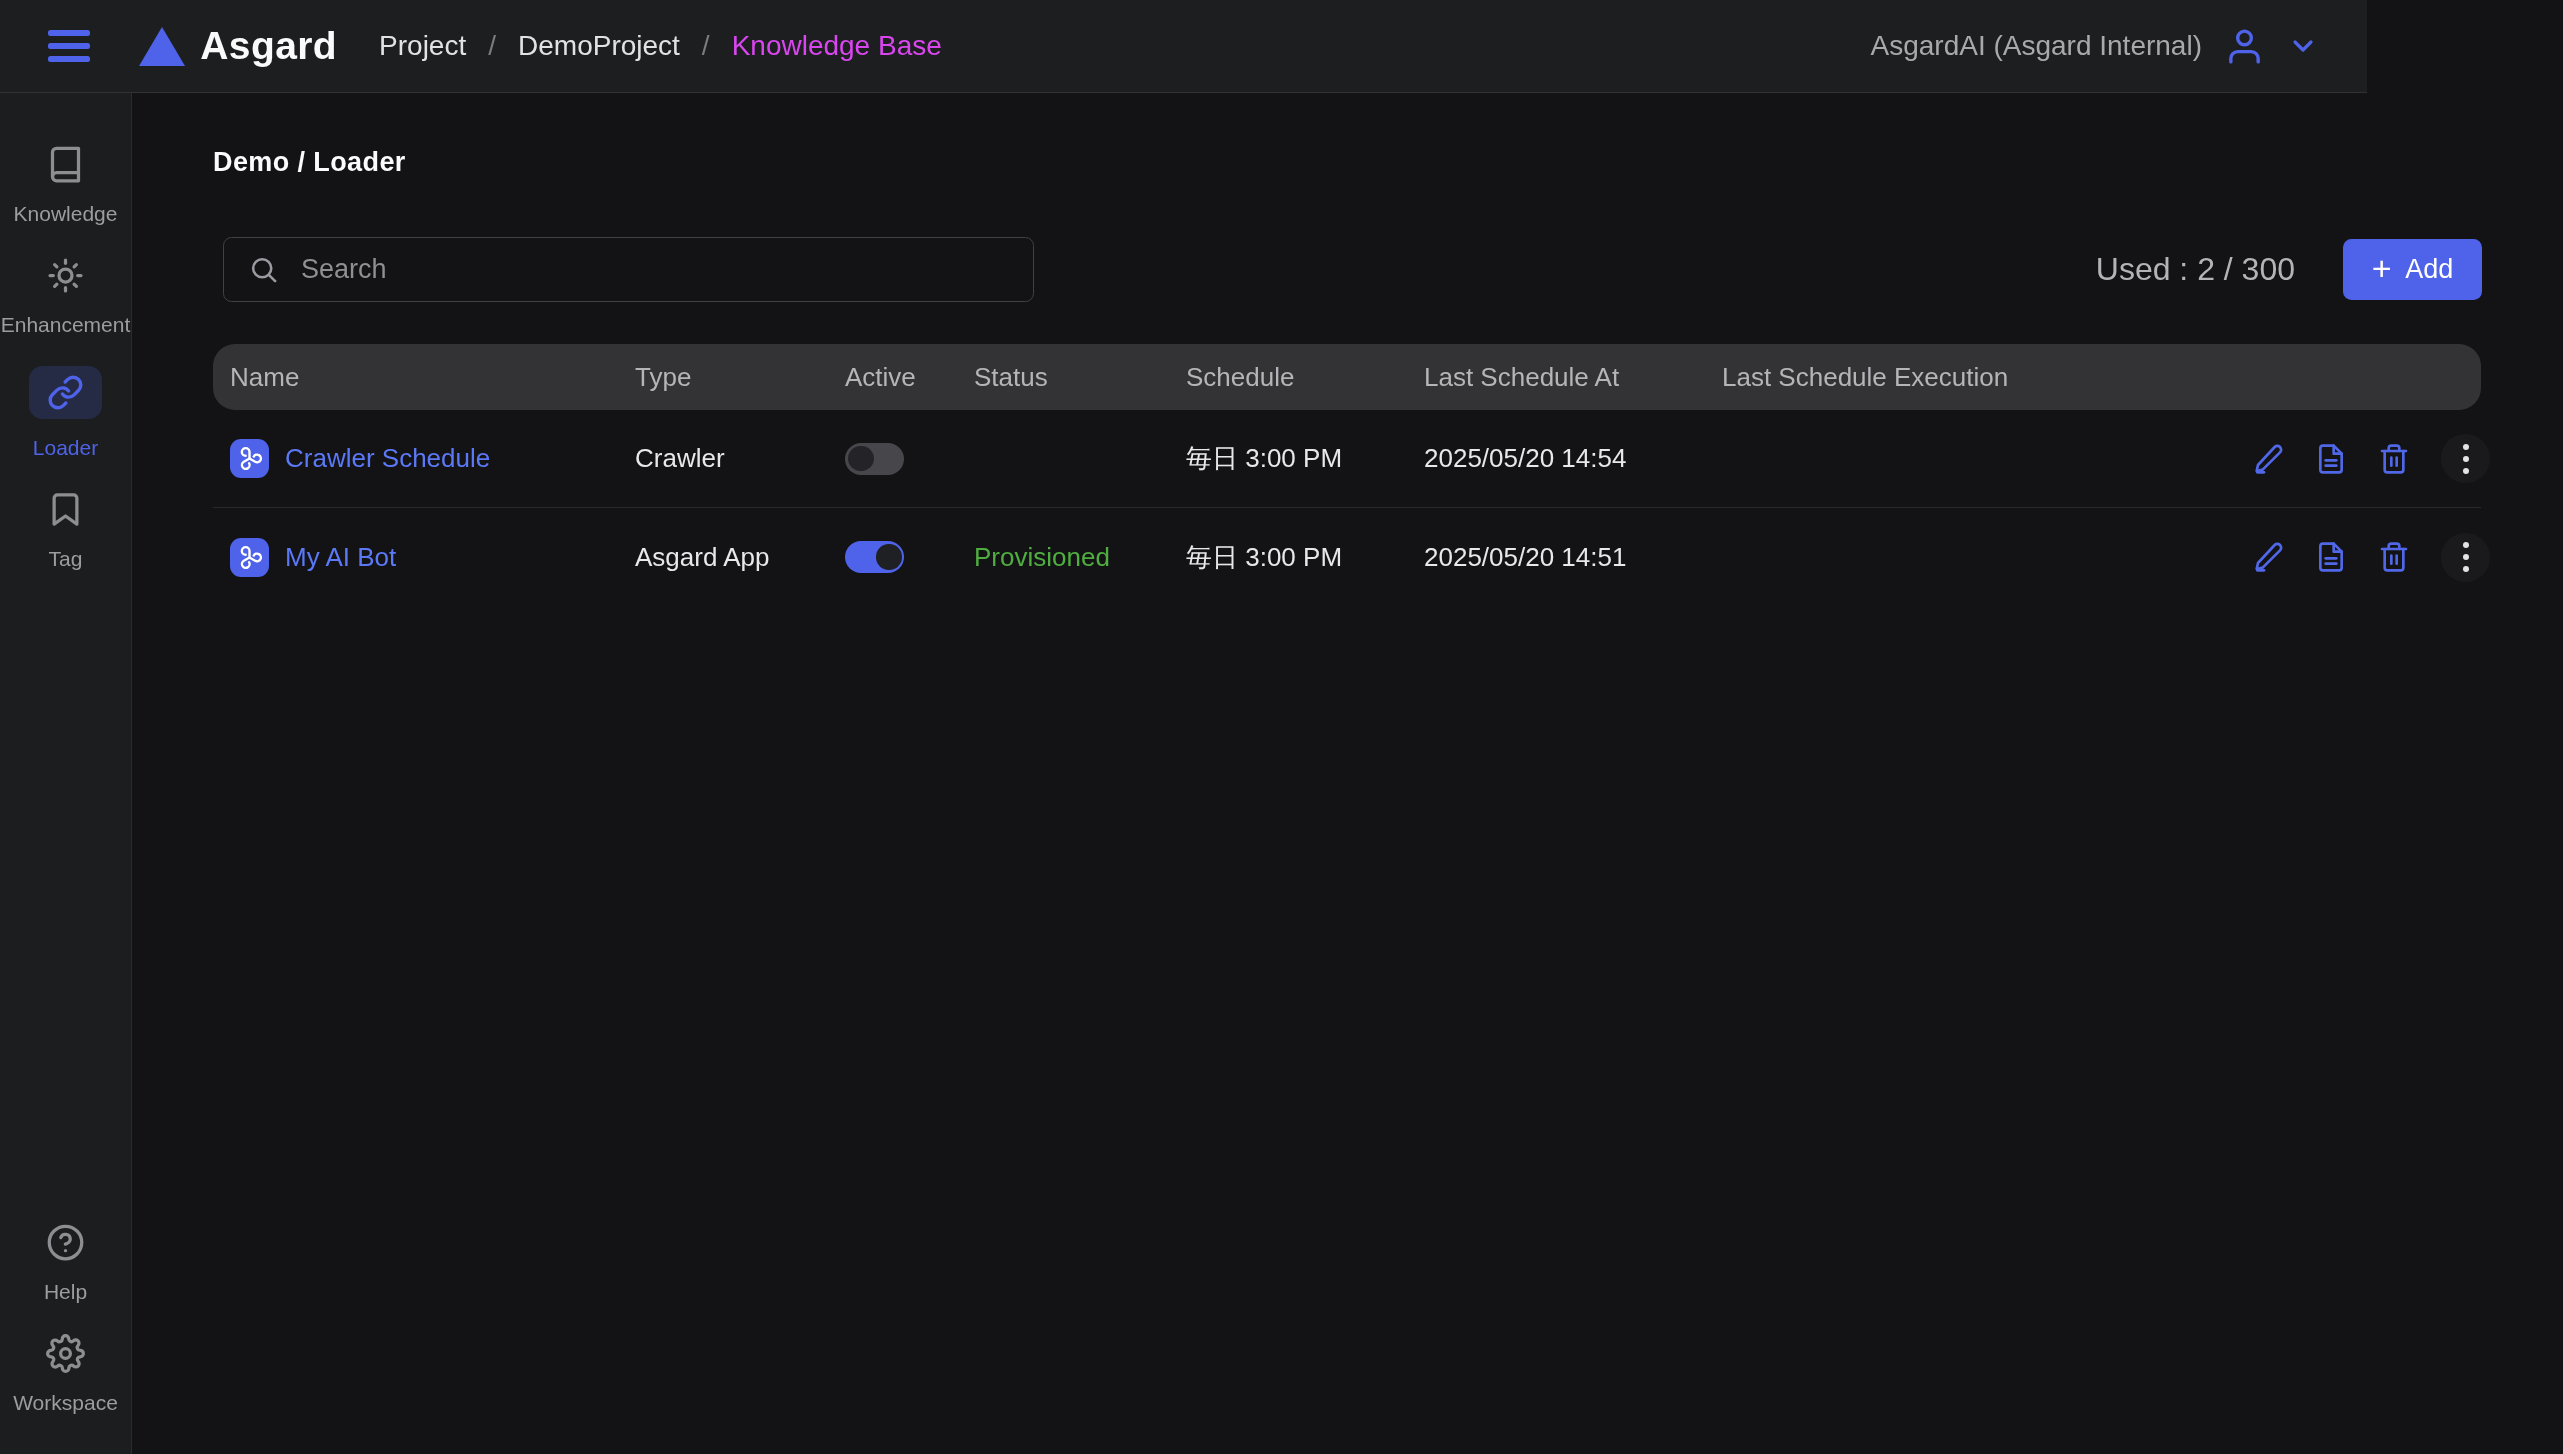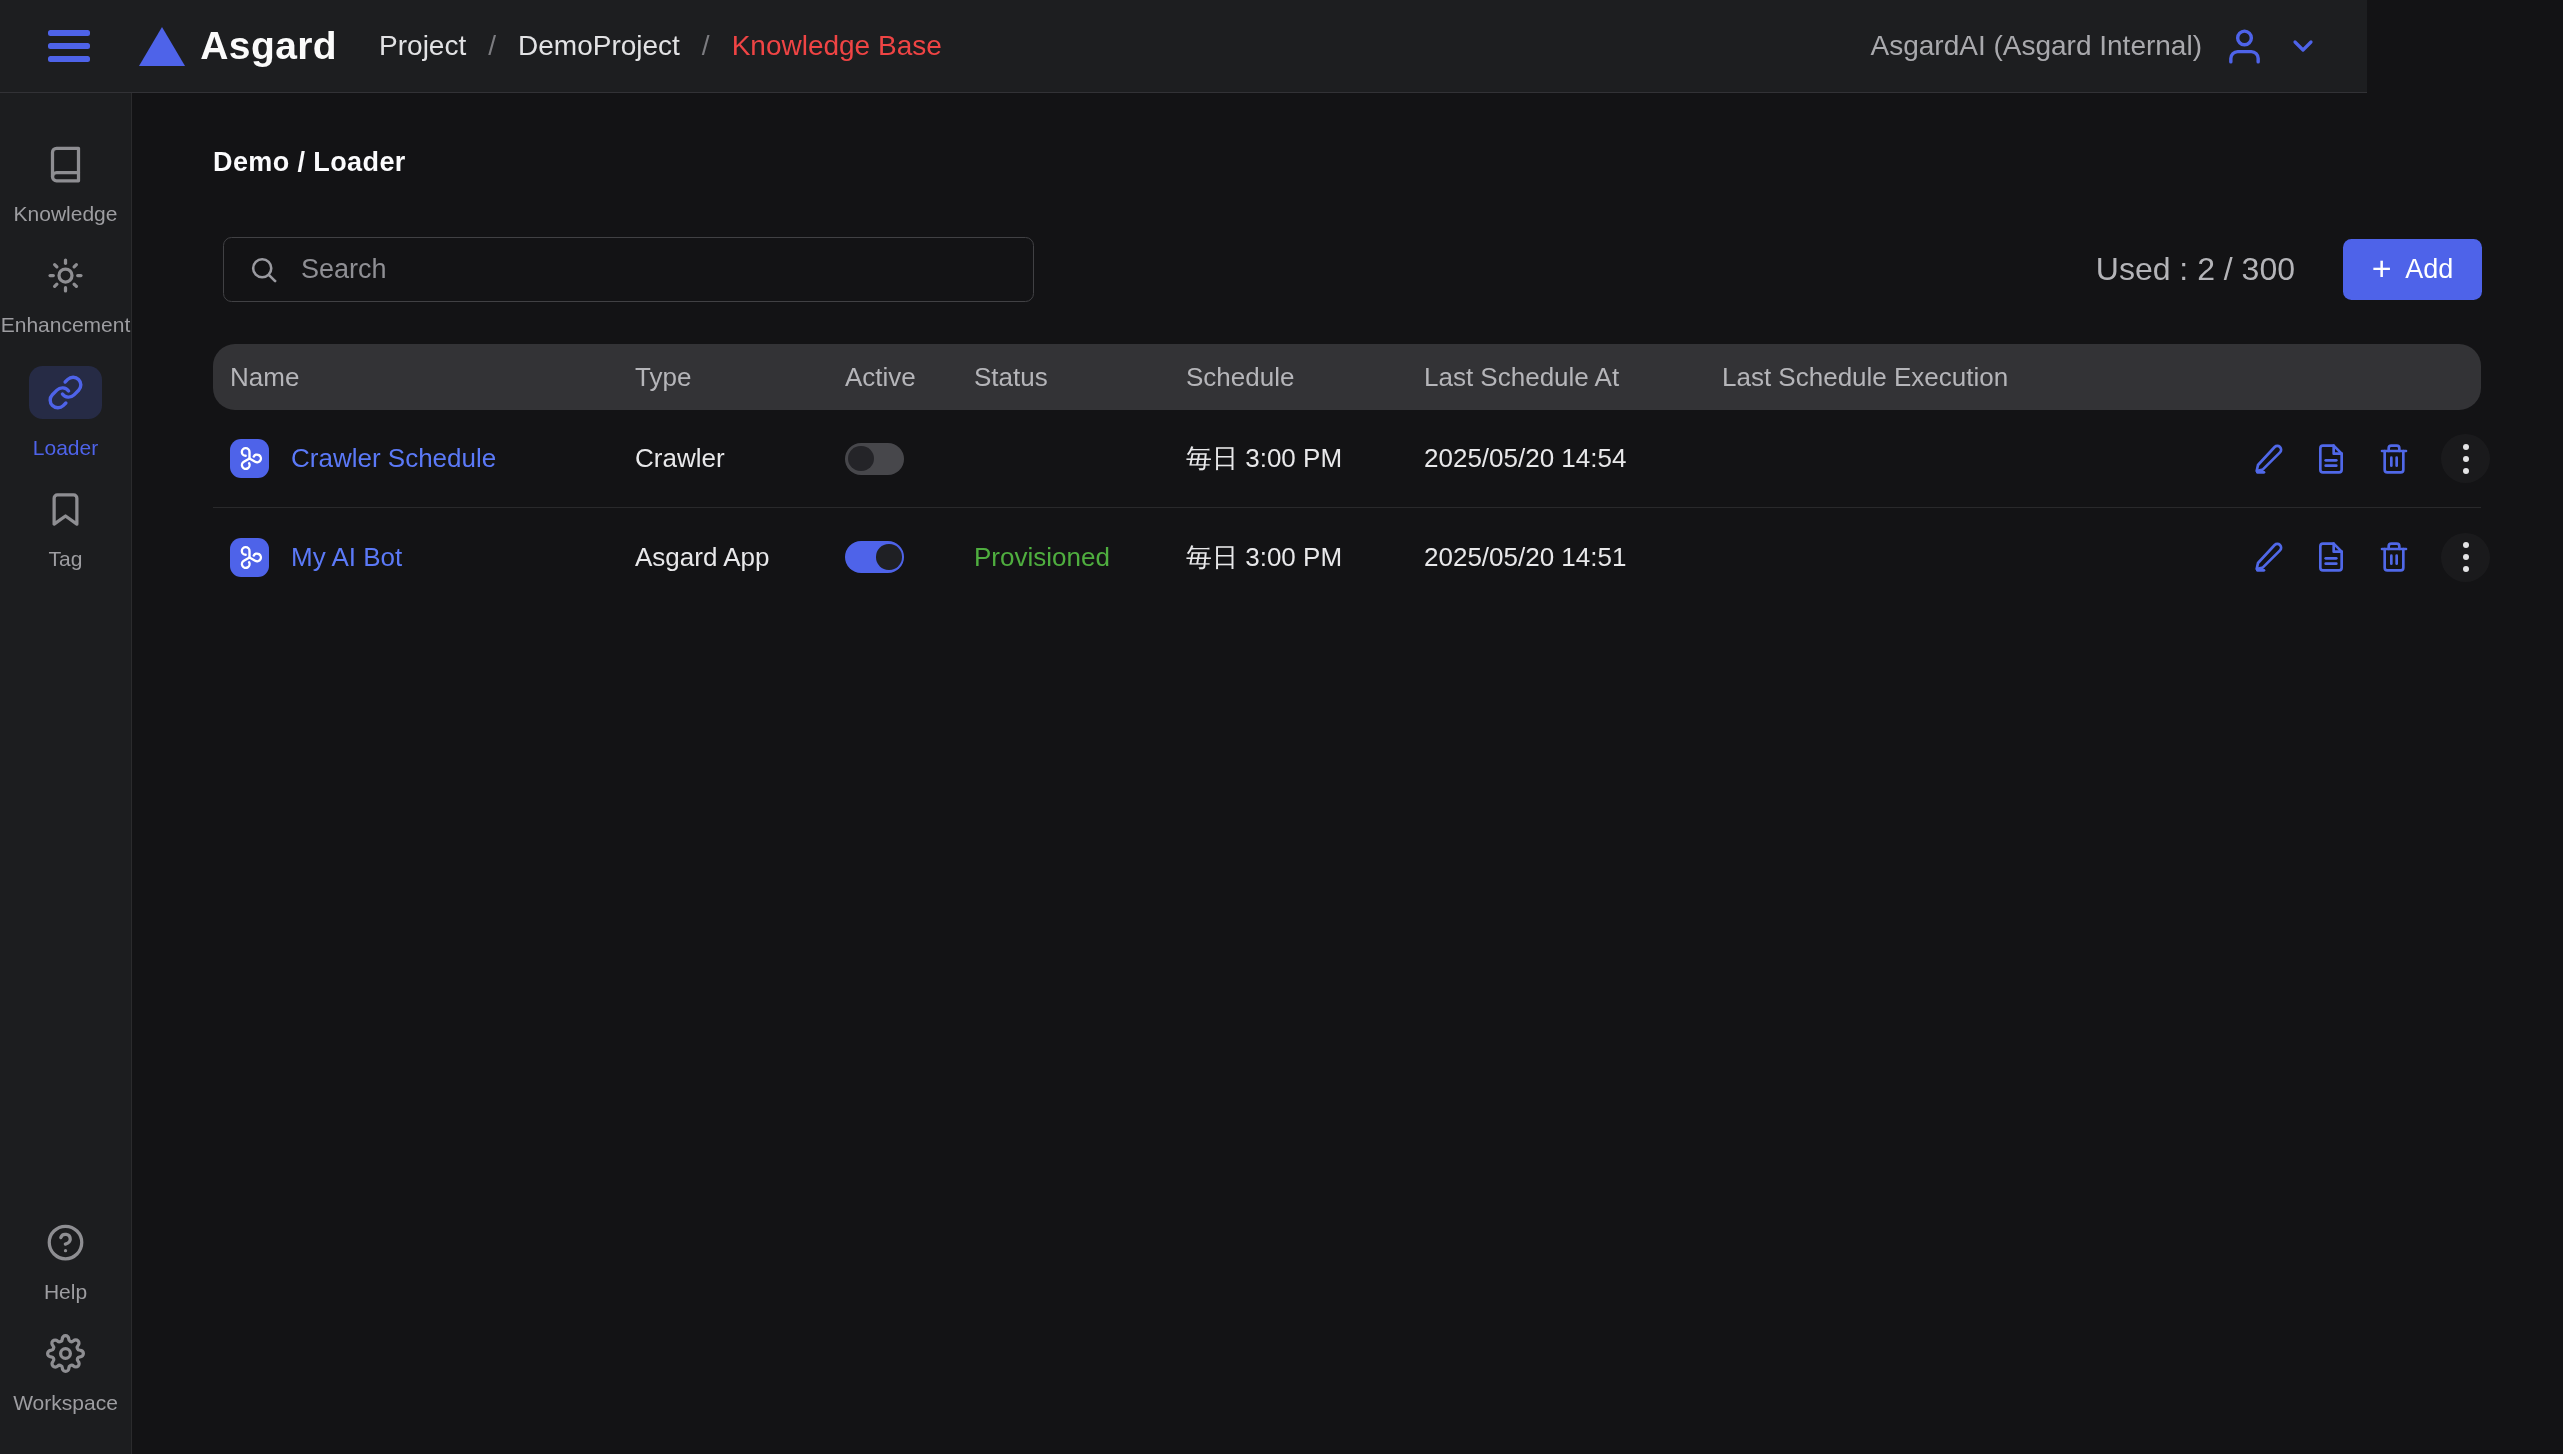--- a/index.html
+++ b/index.html
@@ -23,7 +23,7 @@
   .logo-text { font-size:39px; font-weight:800; color:#fafafa; letter-spacing:0.4px; }
   .breadcrumb { display:flex; align-items:center; gap:22px; font-size:28px; }
   .breadcrumb .crumb { color:#e2e2e4; cursor:pointer; }
-  .breadcrumb .crumb.muted { color:#ef4444; }
+  .breadcrumb .crumb.muted { color:#d946ef; }
   .breadcrumb .sep { color:#7c7c80; }
   .header-right { margin-left:auto; display:flex; align-items:center; gap:22px; }
   .account-label { font-size:28px; color:#a9a9ad; }

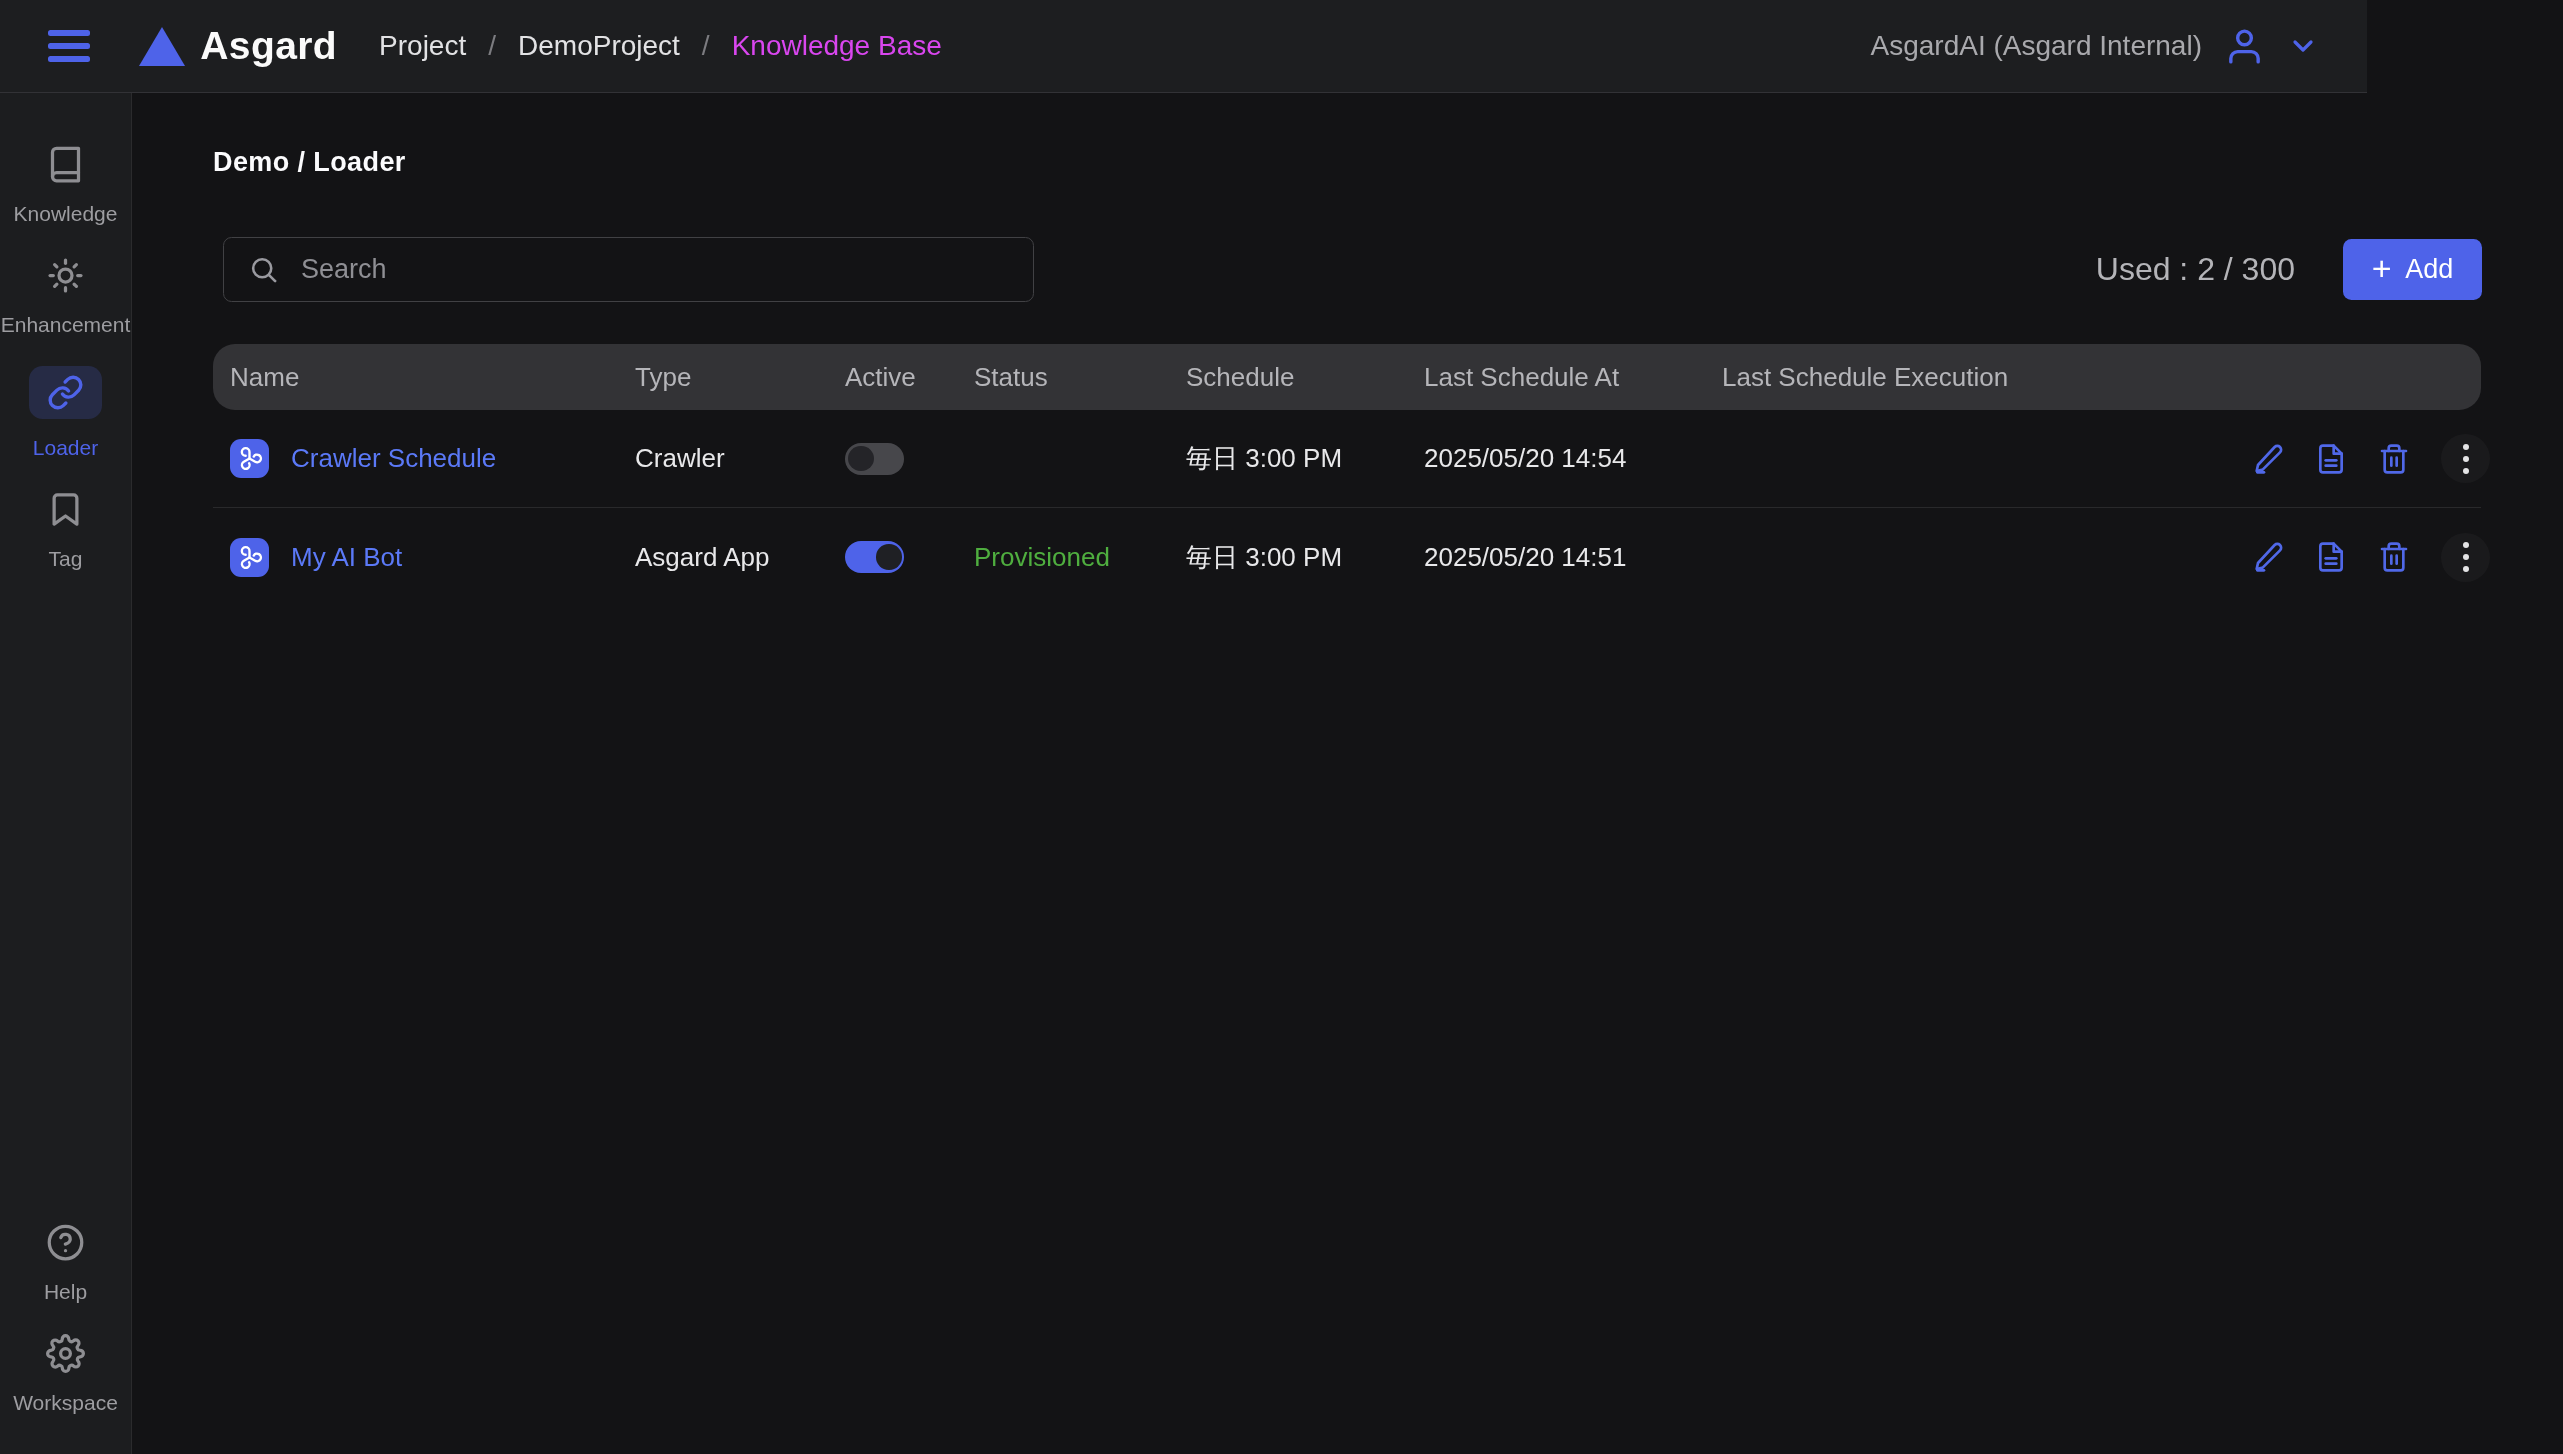--- a/index.html
+++ b/index.html
@@ -83,7 +83,7 @@
   }
   .t-row:last-child { border-bottom:none; }
   .t-row .td { padding-left:17px; white-space:nowrap; }
-  .name-cell { display:flex; align-items:center; gap:22px; }
+  .name-cell { display:flex; align-items:center; gap:16px; }
   .row-icon-tile {
     width:39px; height:39px; border-radius:11px; background:#4e63e9; flex:none;
     display:flex; align-items:center; justify-content:center;

